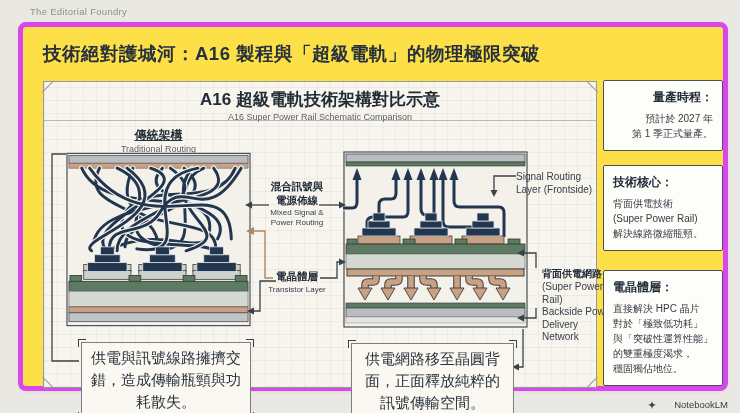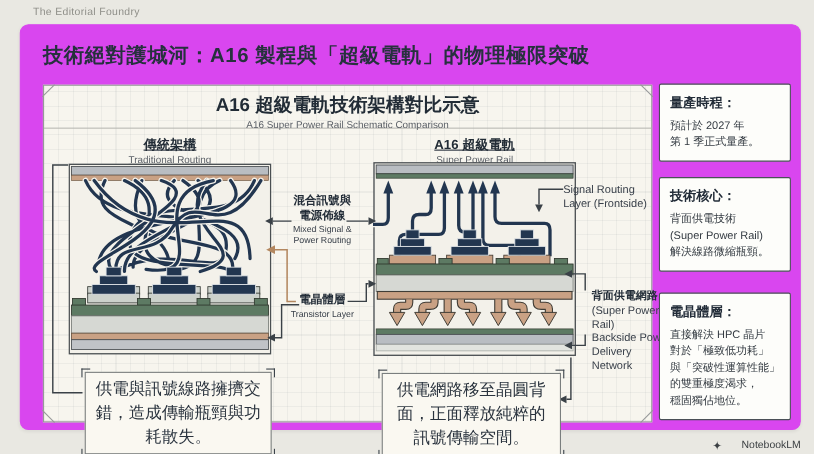--- a/index.html
+++ b/index.html
@@ -13,7 +13,7 @@
   .brand-top { position:absolute; left:30px; top:6px; font-size:9.5px; color:#8f8f89; letter-spacing:.3px; }
   .card {
     position:absolute; left:18px; top:22px; width:710px; height:369px;
-    background:#d946ef; border:1px solid #d946ef; border-radius:8px;
+    background:#fde047; border:5px solid #d946ef; border-radius:8px;
     box-shadow:0 1px 3px rgba(0,0,0,.06);
   }
   .page-title { position:absolute; left:20px; top:14px; font-size:18.5px; font-weight:bold; color:#26313d; letter-spacing:.5px; }

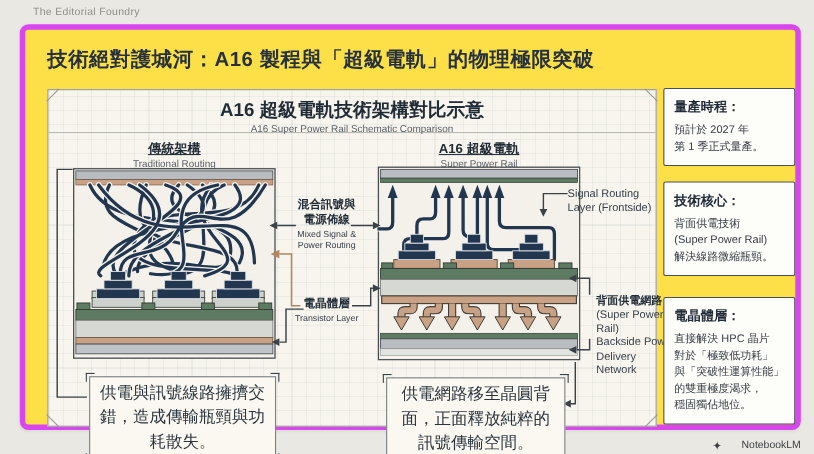--- a/index.html
+++ b/index.html
@@ -80,7 +80,7 @@
     background:#fdfdfa; border:1.5px solid #4a5057; border-radius:2px;
     padding:8px 9px 9px 9px;
   }
-  .sc-1 { top:53px; }
+  .sc-1 { top:53px;text-align:right; }
   .sc-2 { top:138px; }
   .sc-3 { top:243px; }
   .side-card .sc-title { font-size:12px; font-weight:bold; color:#222c38; margin-bottom:5px; }

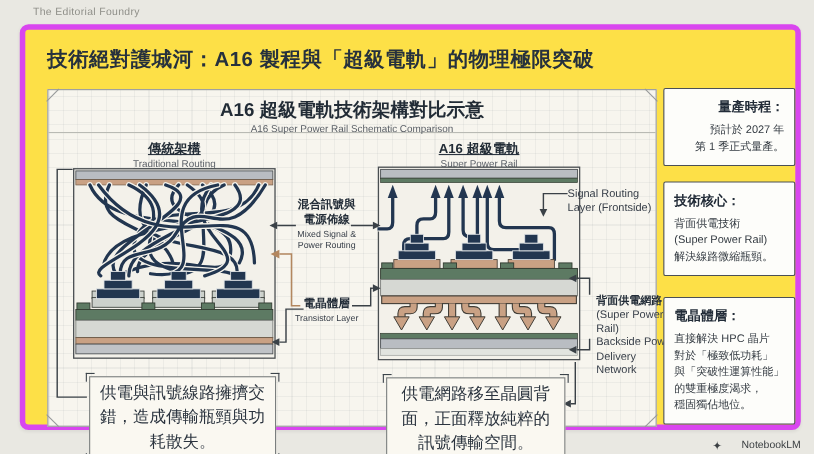--- a/index.html
+++ b/index.html
@@ -111,10 +111,6 @@
     <div class="col-head col-left">
       <div class="zh">傳統架構</div>
       <div class="en">Traditional Routing</div>
-    </div>
-    <div class="col-head col-right">
-      <div class="zh">A16 超級電軌</div>
-      <div class="en">Super Power Rail</div>
     </div>
 
     <svg class="diagram diag-left" width="185" height="177" viewBox="0 0 188 177">

